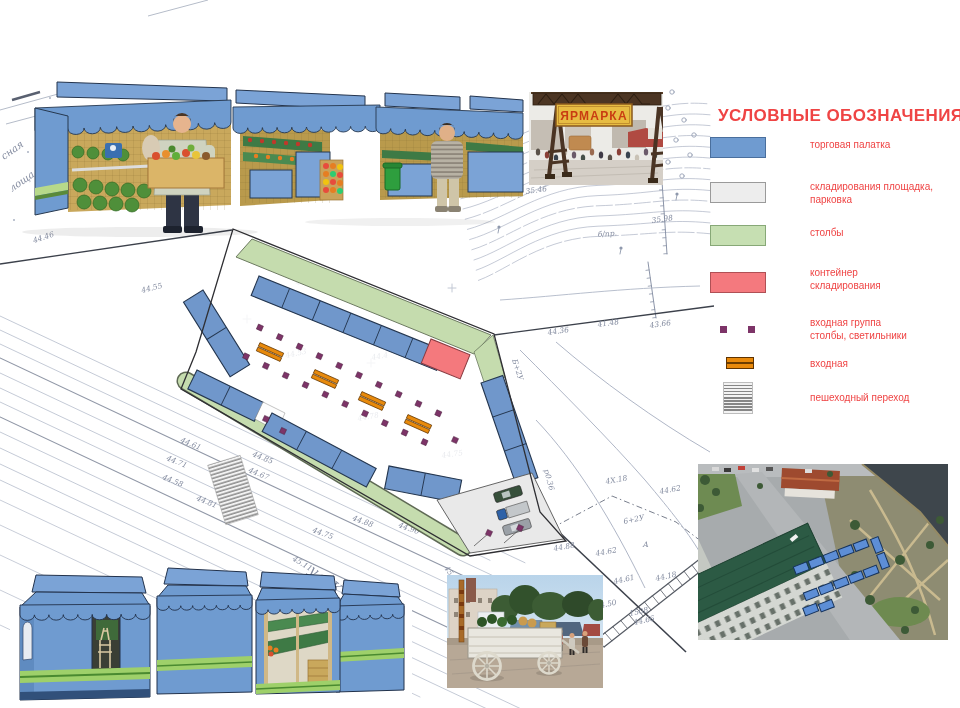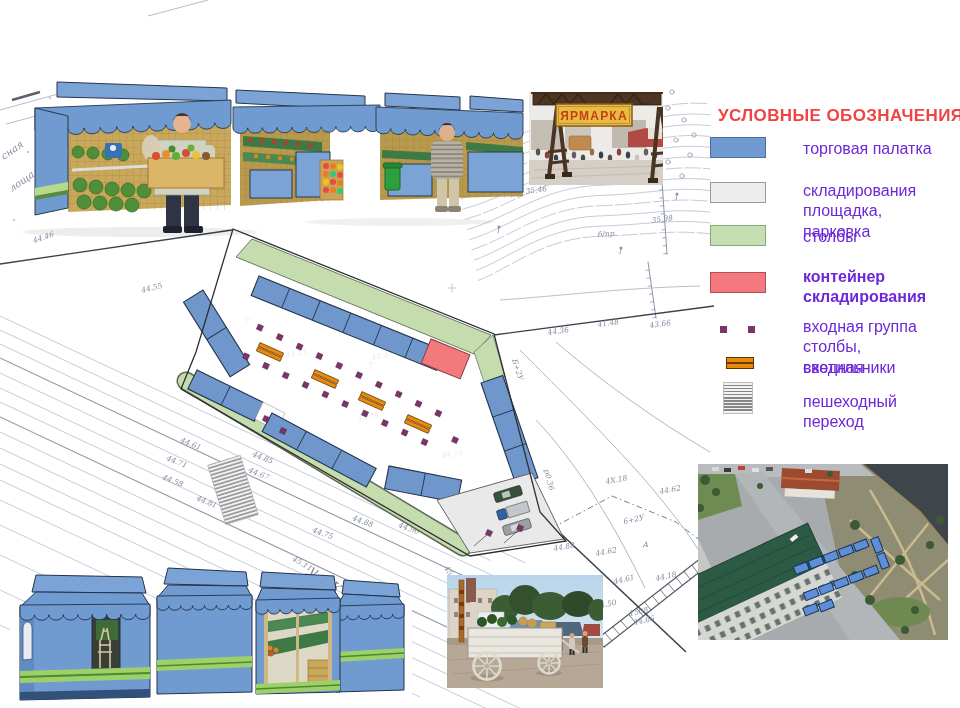--- a/index.html
+++ b/index.html
@@ -22,7 +22,7 @@
   .sw-cross{left:13px;width:30px;height:32px;border:1px solid #bdbdbd;
             background:repeating-linear-gradient(180deg,#f3f3f3 0 1.6px,#868686 1.6px 3.1px);}
   .postsq{position:absolute;width:7px;height:7px;background:#7d3468;top:2px;}
-  .lbl{position:absolute;left:93px;top:2px;font-size:16px;line-height:1.28;color:#6d28d9;
+  .lbl{position:absolute;left:100px;top:2px;font-size:10px;line-height:1.28;color:#ef4444;
        white-space:pre-line;}
 </style>
 </head>

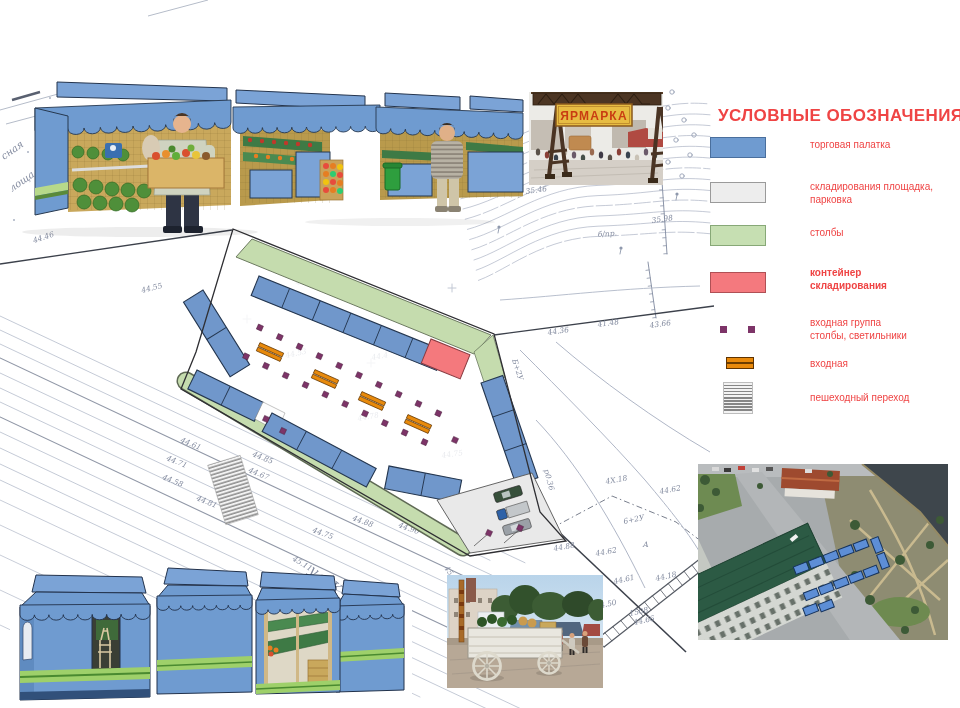--- a/index.html
+++ b/index.html
@@ -745,7 +745,7 @@
   </div>
   <div class="lrow" style="top:166px">
     <span class="sw sw-rect sw-container"></span>
-    <span class="lbl" style="top:-5px;font-weight:bold">контейнер
+    <span class="lbl" style="top:-5px;font-weight:normal">контейнер
 складирования</span>
   </div>
   <div class="lrow" style="top:218px">

